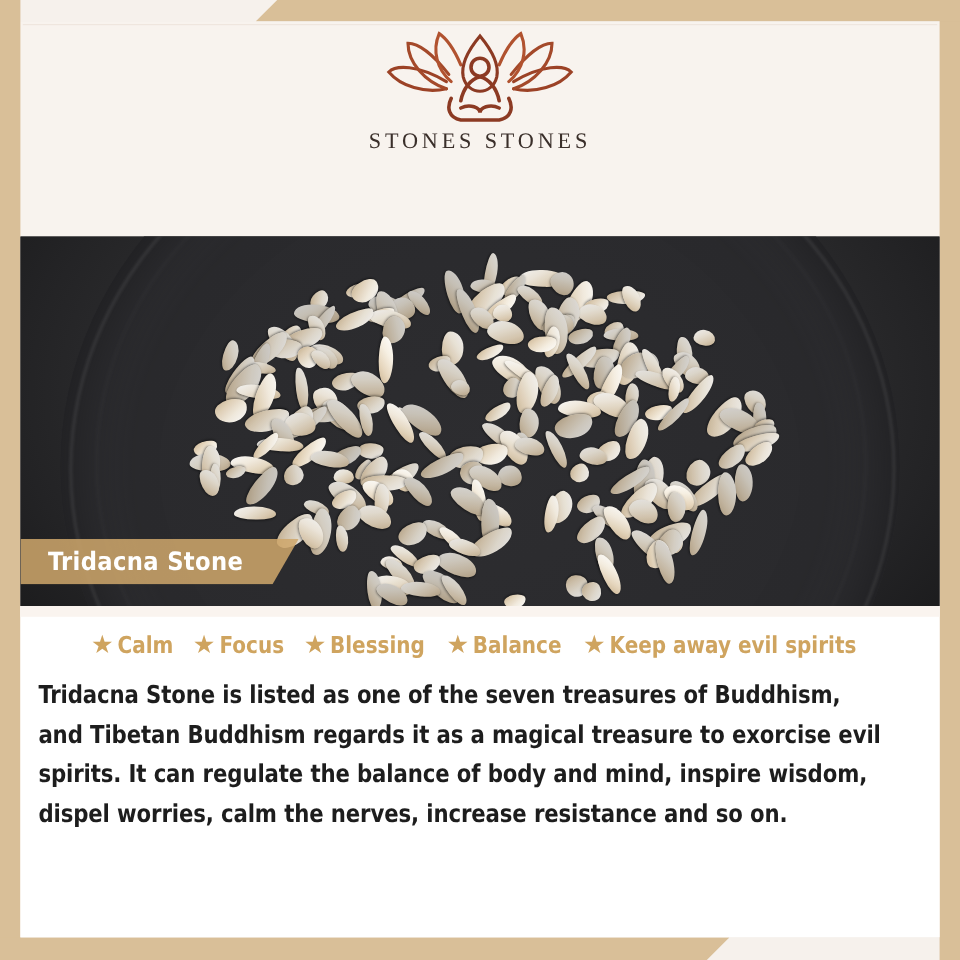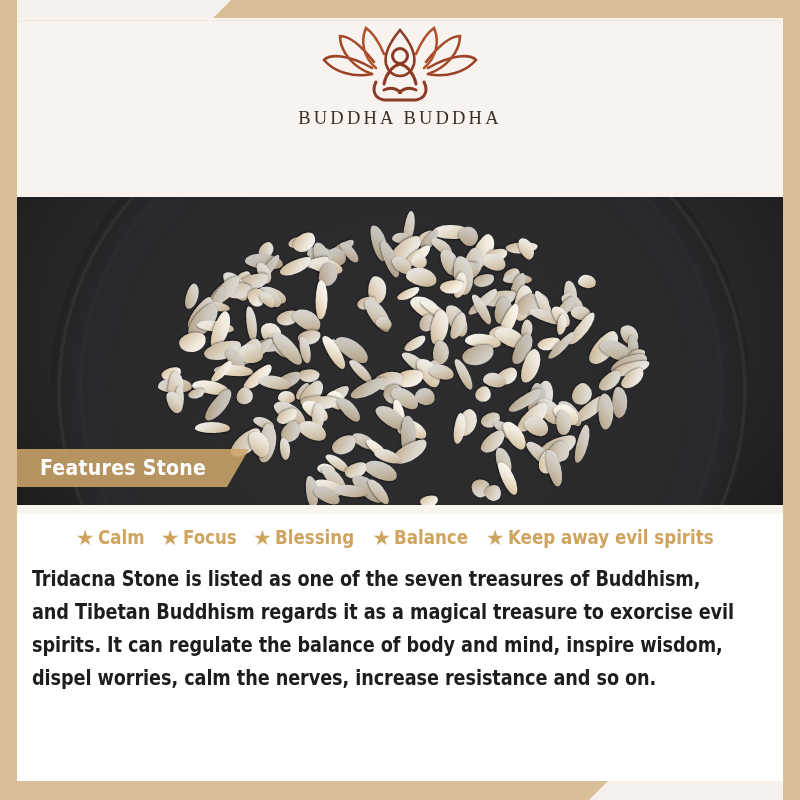--- a/index.html
+++ b/index.html
@@ -321,7 +321,7 @@
         <path d="M70 66 C 78 62, 86 66, 86 70 C 86 66, 94 62, 102 66"></path>
       </g>
     </svg>
-    <div class="logo-word">BUDDHA BUDDHA</div>
+    <div class="logo-word">STONES STONES</div>
   </div>
 
 

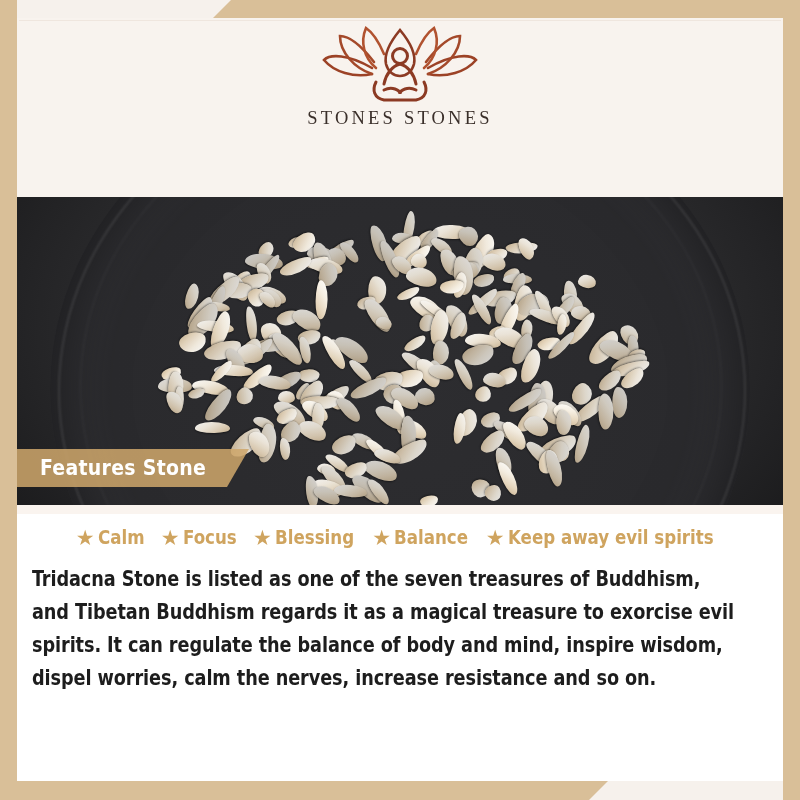--- a/index.html
+++ b/index.html
@@ -566,7 +566,7 @@
   </div>
 
   <div class="stone-label">
-    <div class="stone-label-text">Features Stone</div>
+    <div class="stone-label-text">Tridacna Stone</div>
   </div>
 
   <div class="content">

